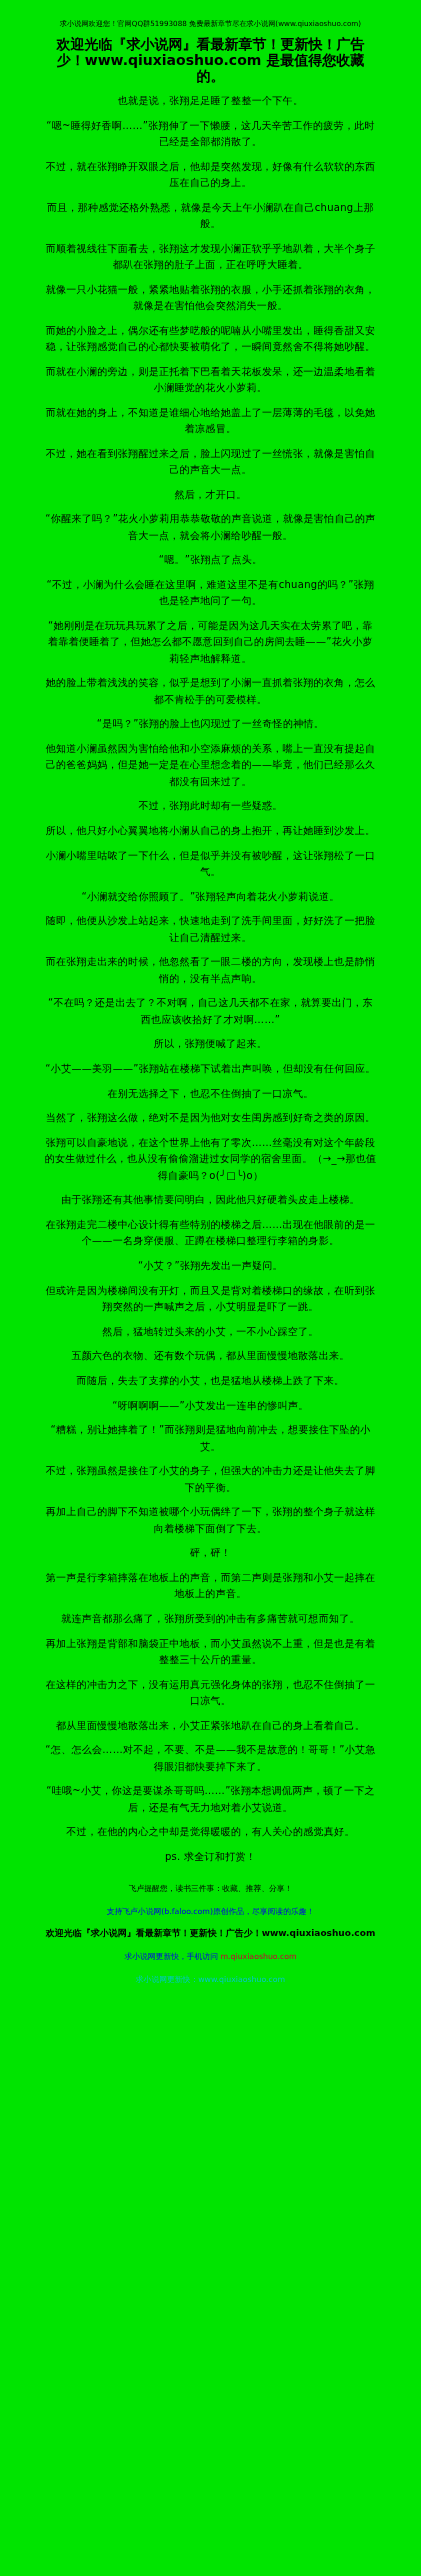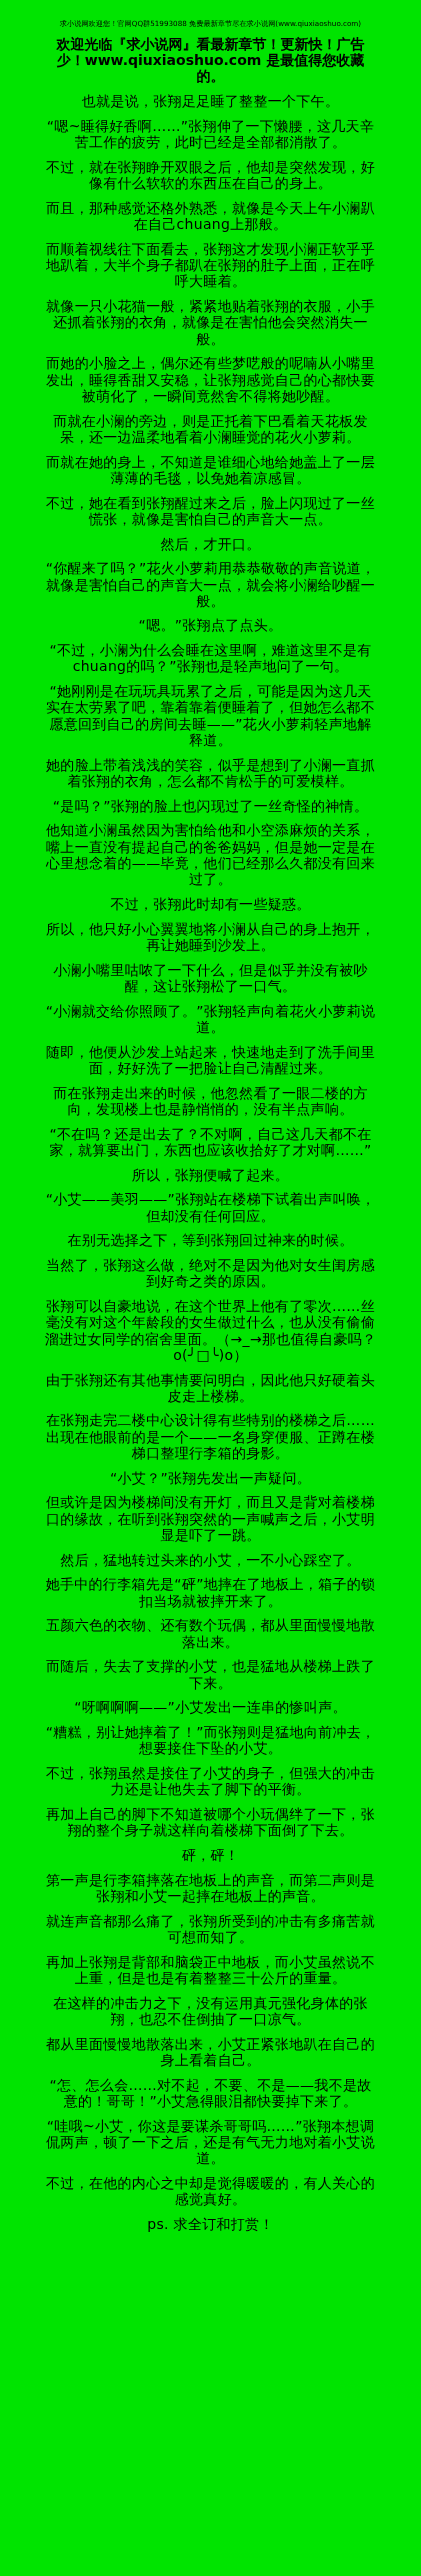--- a/index.html
+++ b/index.html
@@ -31,7 +31,7 @@
     margin: 6px 0 8.4px 0;
   }
   .para {
-    font-size: 14px;
+    font-size: 10px;
     line-height: 16.3px;
     margin: 8.4px 0;
     letter-spacing: 0.3px;

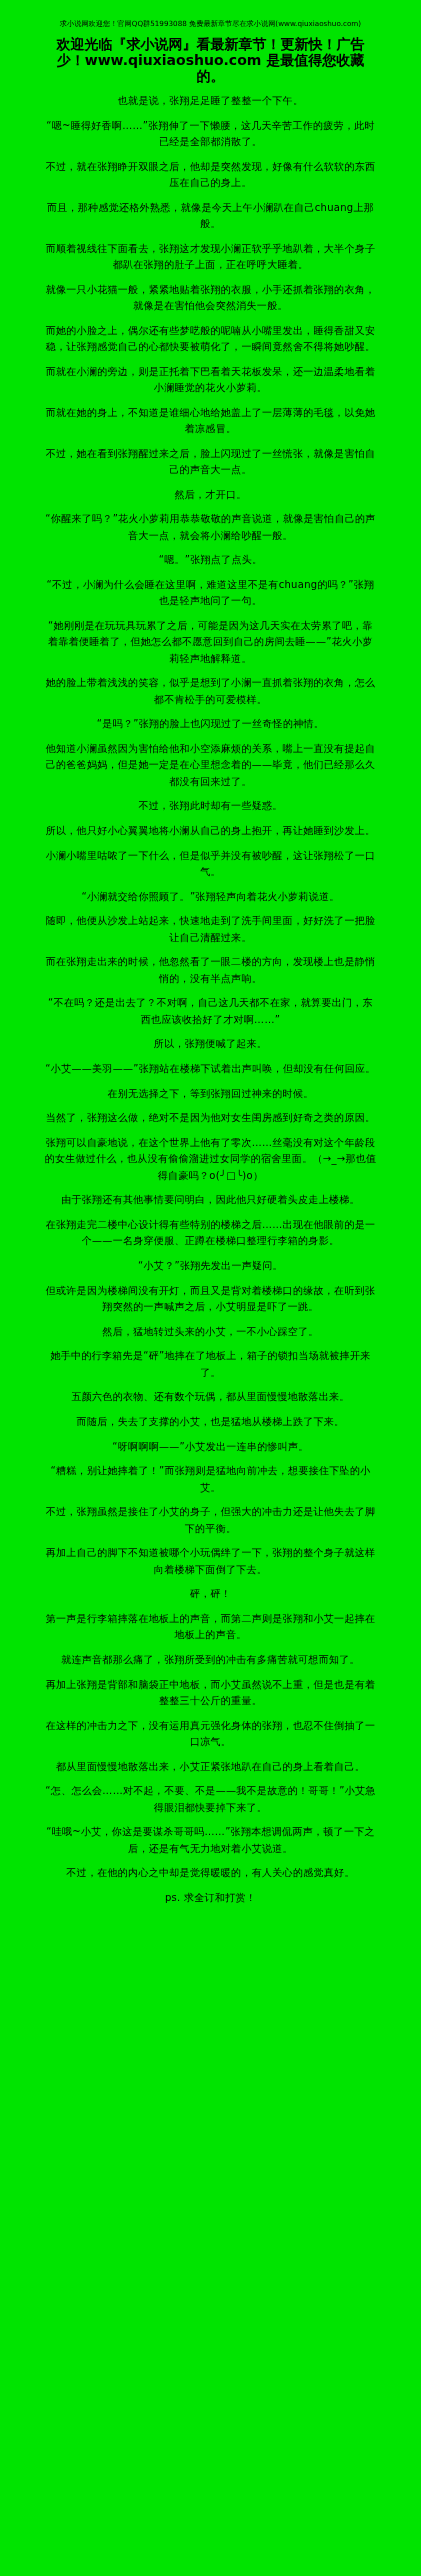--- a/index.html
+++ b/index.html
@@ -98,7 +98,7 @@
       <p class="para">“不在吗？还是出去了？不对啊，自己这几天都不在家，就算要出门，东西也应该收拾好了才对啊……”</p>
       <p class="para">所以，张翔便喊了起来。</p>
       <p class="para">“小艾——美羽——”张翔站在楼梯下试着出声叫唤，但却没有任何回应。</p>
-      <p class="para">在别无选择之下，等到张翔回过神来的时候。</p>
+      <p class="para">在别无选择之下，也忍不住倒抽了一口凉气。</p>
       <p class="para">当然了，张翔这么做，绝对不是因为他对女生闺房感到好奇之类的原因。</p>
       <p class="para">张翔可以自豪地说，在这个世界上他有了零次……丝毫没有对这个年龄段的女生做过什么，也从没有偷偷溜进过女同学的宿舍里面。（→_→那也值得自豪吗？o(╯□╰)o）</p>
       <p class="para">由于张翔还有其他事情要问明白，因此他只好硬着头皮走上楼梯。</p>

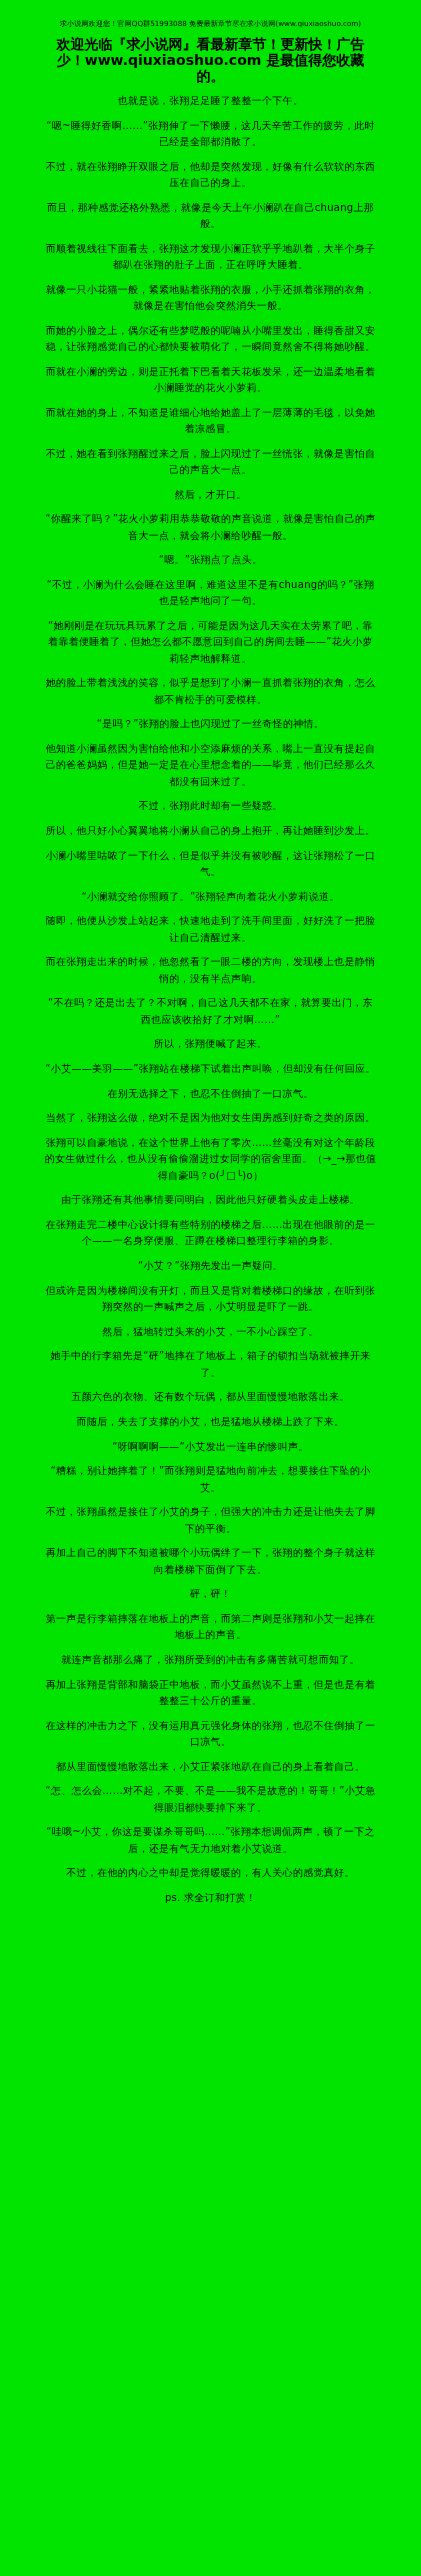--- a/index.html
+++ b/index.html
@@ -106,7 +106,6 @@
       <p class="para">“小艾？”张翔先发出一声疑问。</p>
       <p class="para">但或许是因为楼梯间没有开灯，而且又是背对着楼梯口的缘故，在听到张翔突然的一声喊声之后，小艾明显是吓了一跳。</p>
       <p class="para">然后，猛地转过头来的小艾，一不小心踩空了。</p>
-      <p class="para">她手中的行李箱先是“砰”地摔在了地板上，箱子的锁扣当场就被摔开来了。</p>
       <p class="para">五颜六色的衣物、还有数个玩偶，都从里面慢慢地散落出来。</p>
       <p class="para">而随后，失去了支撑的小艾，也是猛地从楼梯上跌了下来。</p>
       <p class="para">“呀啊啊啊——”小艾发出一连串的惨叫声。</p>

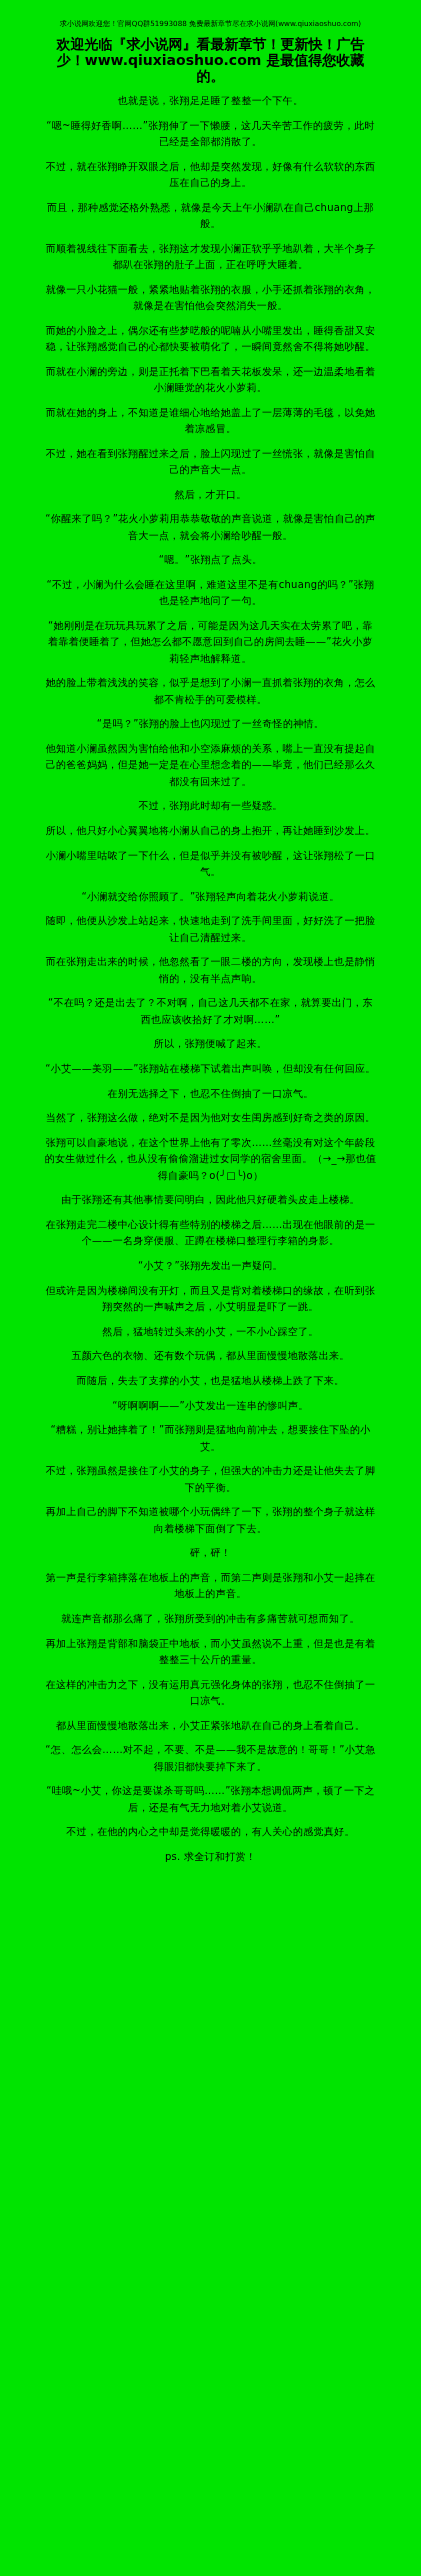--- a/index.html
+++ b/index.html
@@ -124,6 +124,15 @@
       <p class="para">ps. 求全订和打赏！</p>
     </div>
 
+  <div class="footer">
+    <p>飞卢提醒您，读书三件事：收藏、推荐、分享！</p>
+    <p class="link-blue">支持飞卢小说网(b.faloo.com)原创作品，尽享阅读的乐趣！</p>
+    <p class="bold-promo">欢迎光临『求小说网』看最新章节！更新快！广告少！www.qiuxiaoshuo.com</p>
+    <p>
+      <span class="link-blue">求小说网更新快，手机访问 </span><span class="link-red">m.qiuxiaoshuo.com</span>
+    </p>
+    <p class="link-cyan">求小说网更新快：www.qiuxiaoshuo.com</p>
+  </div>
 
 </div>
 

